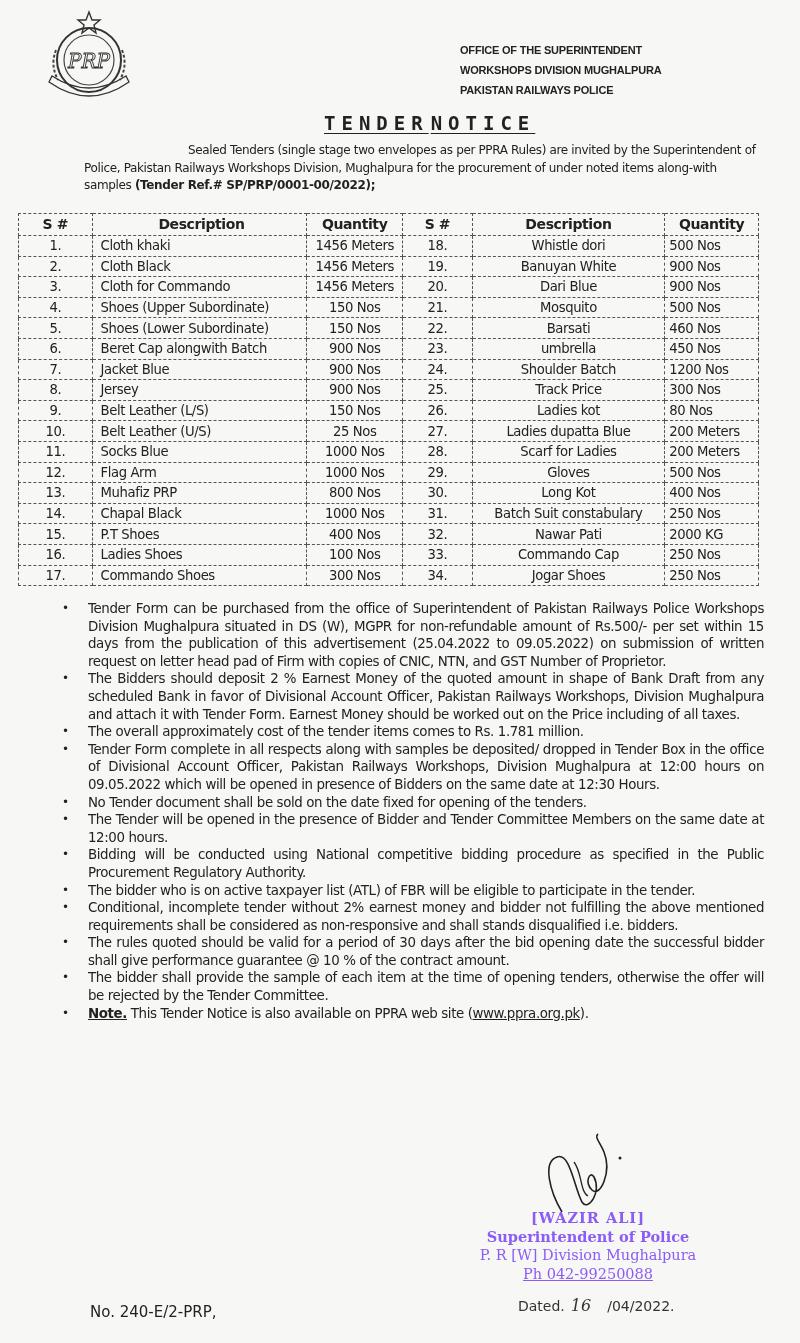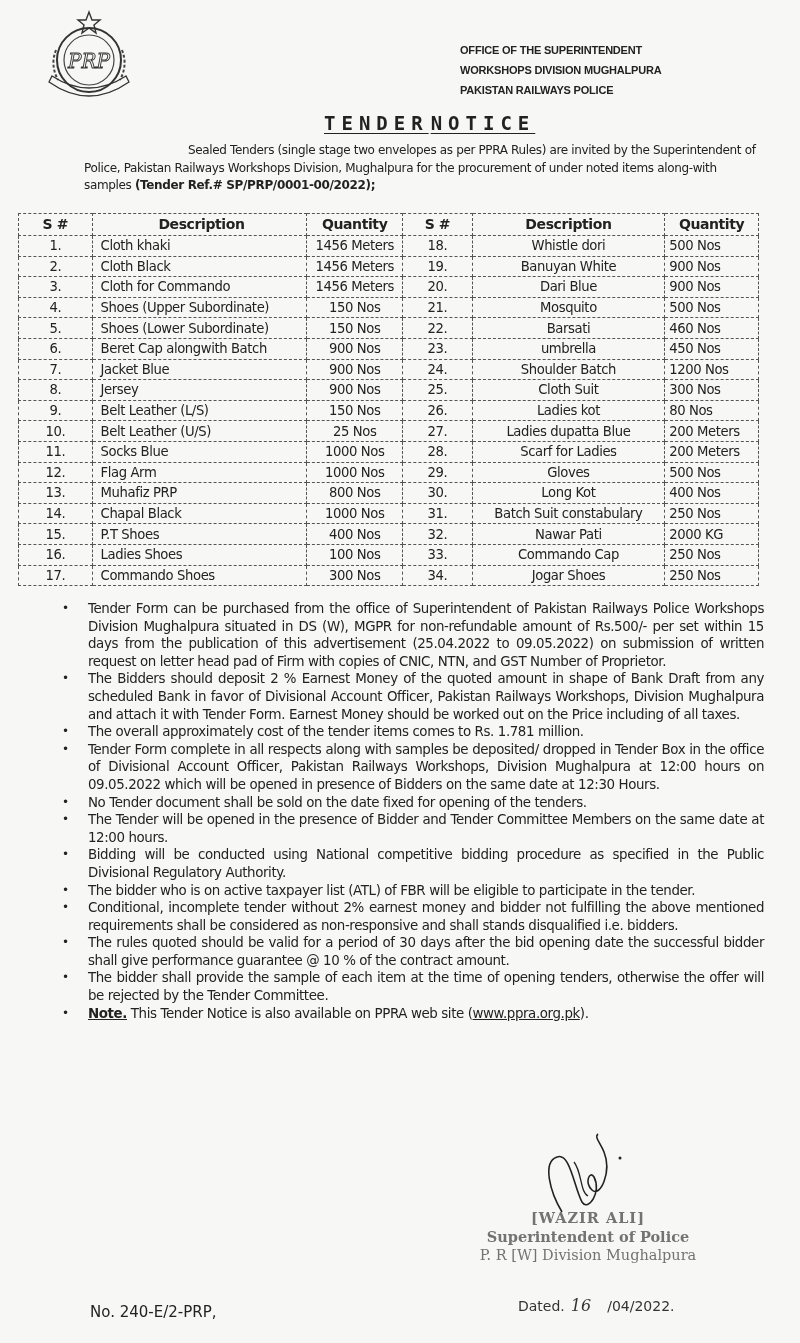--- a/index.html
+++ b/index.html
@@ -194,7 +194,7 @@
           <td class="c-desc-l">Jersey</td>
           <td class="c-qty">900 Nos</td>
           <td class="c-sn2">25.</td>
-          <td class="c-desc-r">Cloth Suit</td>
+          <td class="c-desc-r">Track Price</td>
           <td class="c-qty2">300 Nos</td>
         </tr>
         <tr>

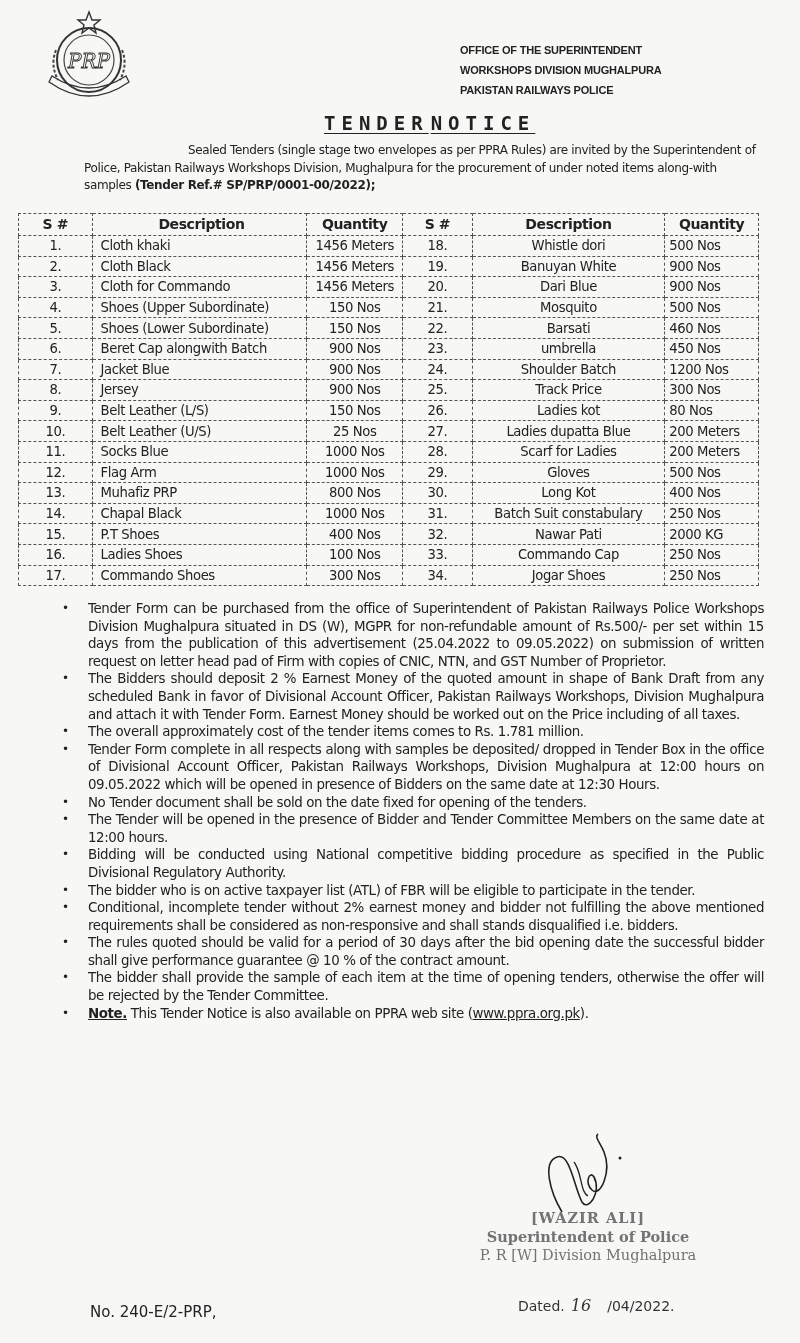--- a/index.html
+++ b/index.html
@@ -279,7 +279,7 @@
       <li><span class="dot">•</span><span>Tender Form complete in all respects along with samples be deposited/ dropped in Tender Box in the office of Divisional Account Officer, Pakistan Railways Workshops, Division Mughalpura at 12:00 hours on 09.05.2022 which will be opened in presence of Bidders on the same date at 12:30 Hours.</span></li>
       <li><span class="dot">•</span><span>No Tender document shall be sold on the date fixed for opening of the tenders.</span></li>
       <li><span class="dot">•</span><span>The Tender will be opened in the presence of Bidder and Tender Committee Members on the same date at 12:00 hours.</span></li>
-      <li><span class="dot">•</span><span>Bidding will be conducted using National competitive bidding procedure as specified in the Public Divisional Regulatory Authority.</span></li>
+      <li><span class="dot">•</span><span>Bidding will be conducted using National competitive bidding procedure as specified in the Public Procurement Regulatory Authority.</span></li>
       <li><span class="dot">•</span><span>The bidder who is on active taxpayer list (ATL) of FBR will be eligible to participate in the tender.</span></li>
       <li><span class="dot">•</span><span>Conditional, incomplete tender without 2% earnest money and bidder not fulfilling the above mentioned requirements shall be considered as non-responsive and shall stands disqualified i.e. bidders.</span></li>
       <li><span class="dot">•</span><span>The rules quoted should be valid for a period of 30 days after the bid opening date the successful bidder shall give performance guarantee @ 10 % of the contract amount.</span></li>

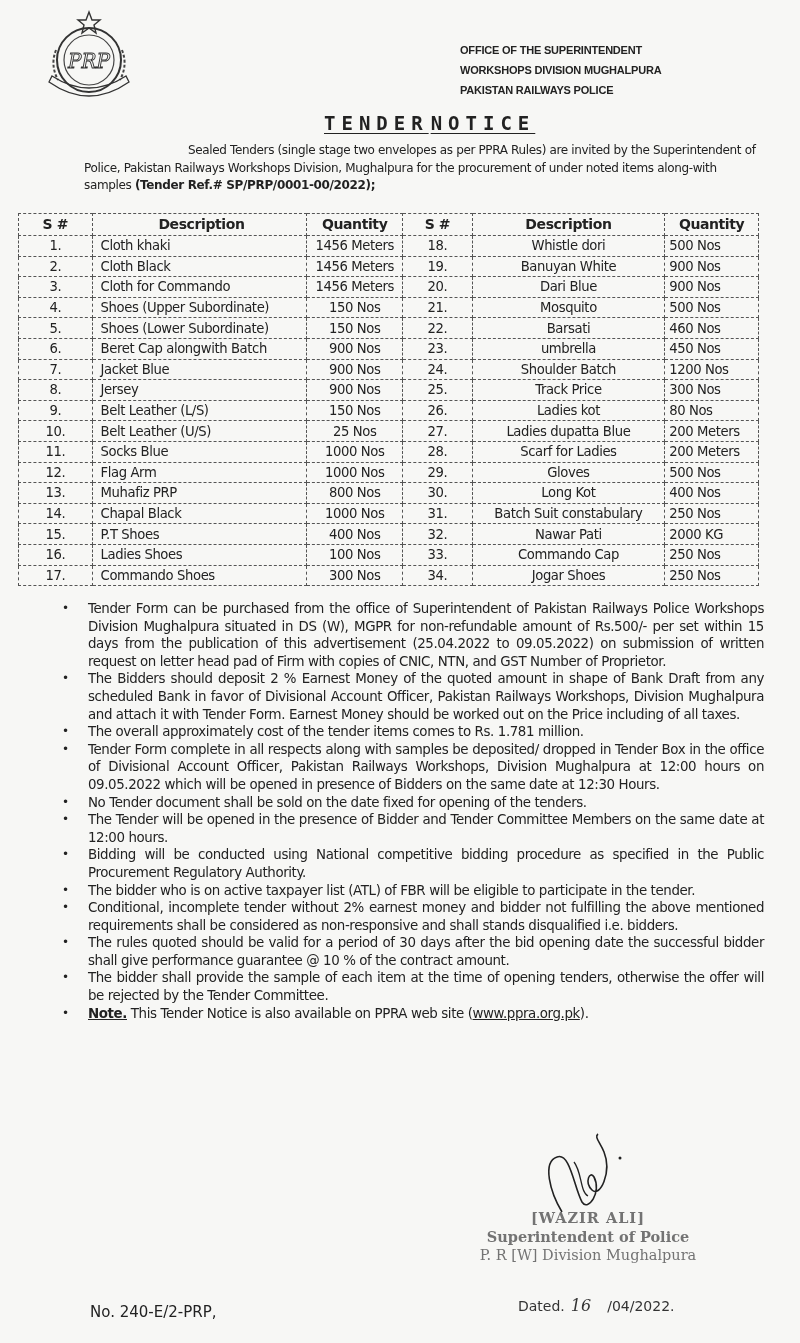--- a/index.html
+++ b/index.html
@@ -76,7 +76,7 @@
   }
   .sig-block {
     position: absolute; left: 470px; top: 1208px; width: 236px;
-    text-align: center; font-family: "DejaVu Serif", serif; color: #737373;
+    text-align: center; font-family: "DejaVu Serif", serif; color: #8b5cf6;
     font-size: 14.5px; line-height: 19px;
   }
   .sig-block .name { font-weight: bold; letter-spacing: 1px; }

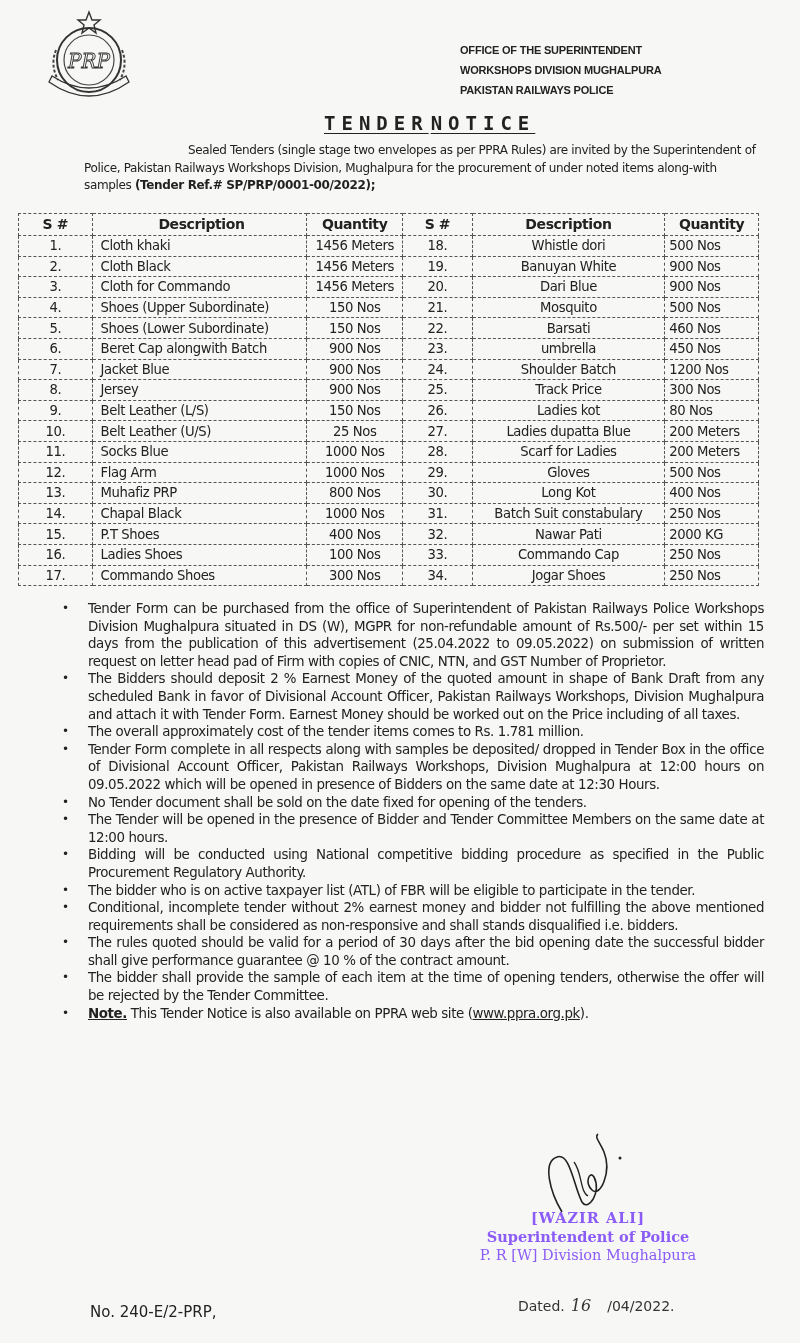--- a/index.html
+++ b/index.html
@@ -297,6 +297,7 @@
     <div class="name">[WAZIR ALI]</div>
     <div class="rank">Superintendent of Police</div>
     <div>P. R [W] Division Mughalpura</div>
+    <div class="phone">Ph 042-99250088</div>
   </div>
 
   <div class="ref-no">No. 240-E/2-PRP,</div>

